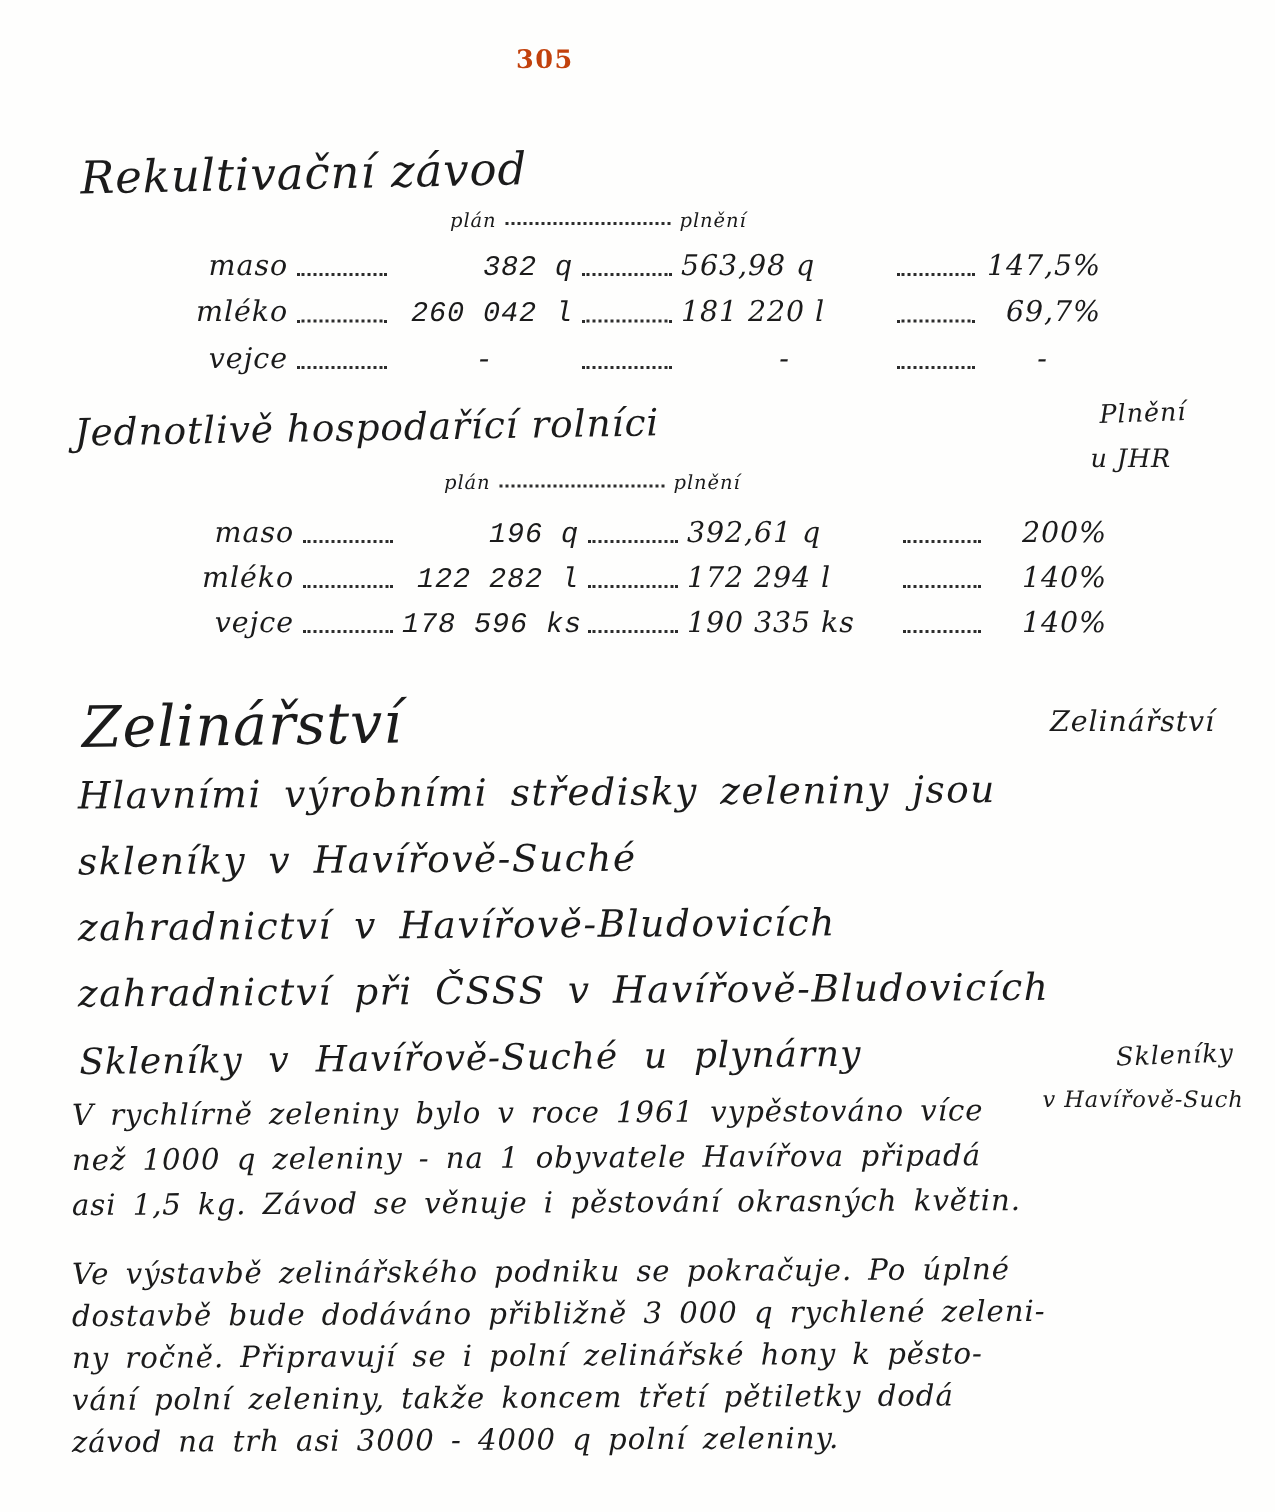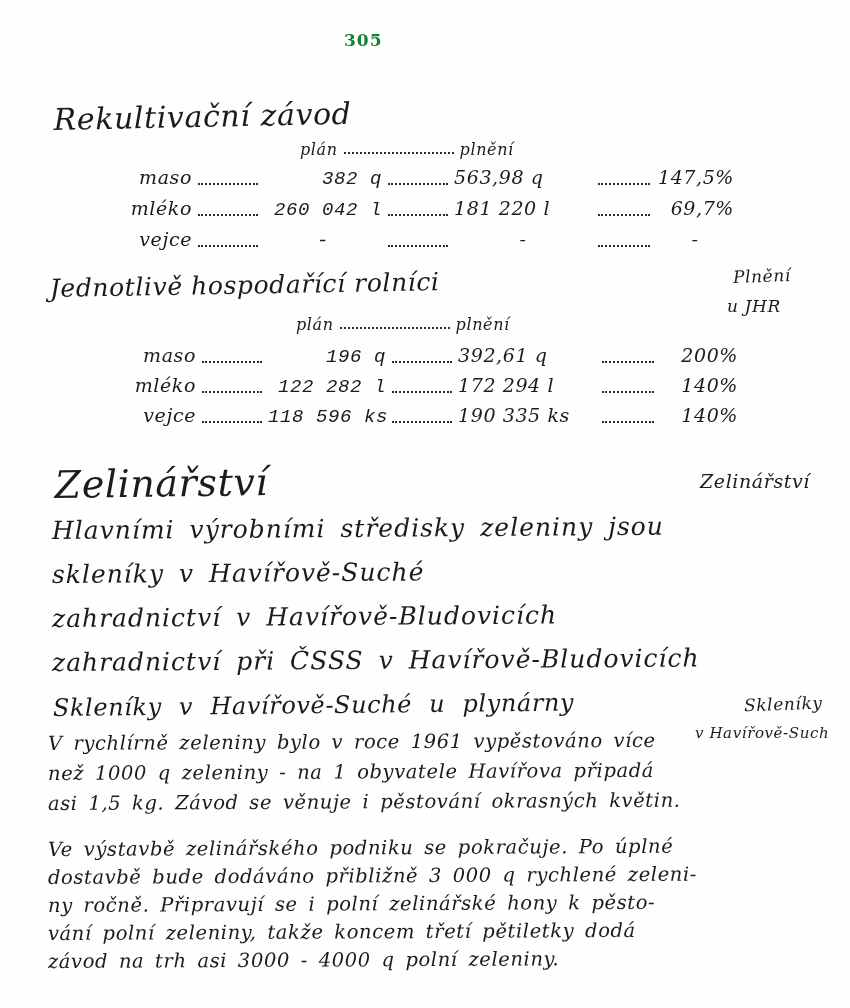--- a/index.html
+++ b/index.html
@@ -27,7 +27,7 @@
     font-weight: 700;
     font-size: 17px;
     letter-spacing: 1px;
-    color: #15803d;
+    color: #c2410c;
   }
   .h-big    { font-size: 30px; transform: rotate(-1.2deg); transform-origin: left bottom; }
   .h-med    { font-size: 25px; transform: rotate(-1.0deg); transform-origin: left bottom; }

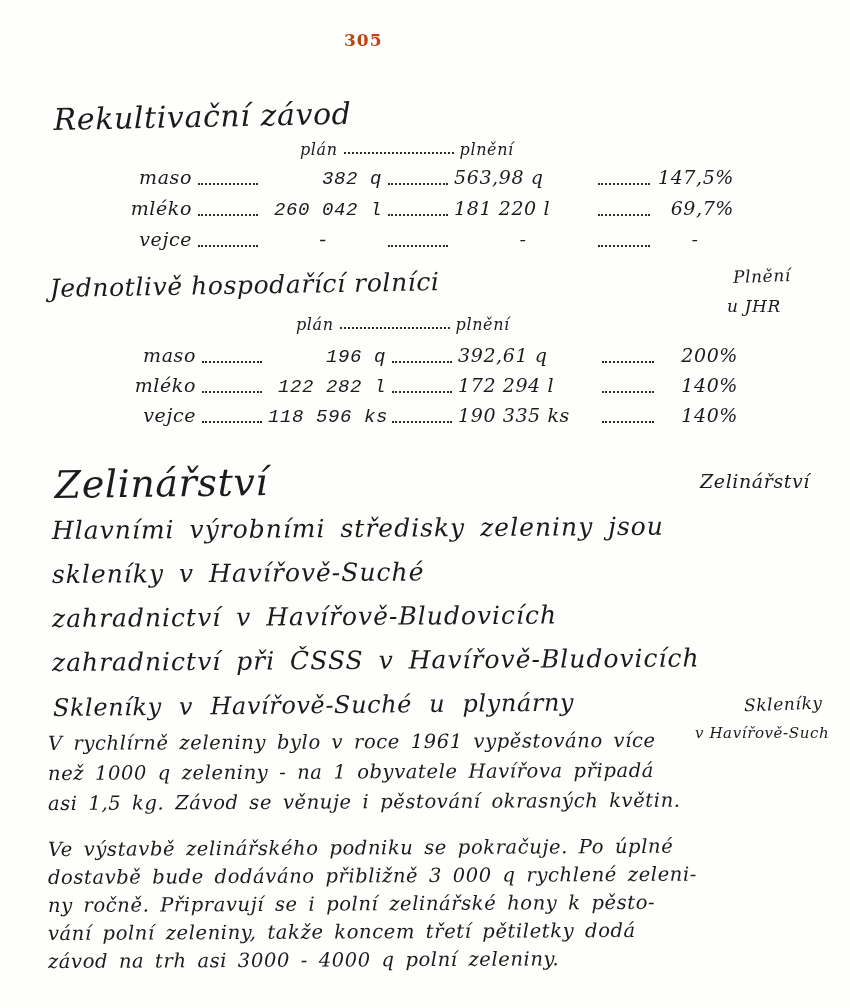--- a/index.html
+++ b/index.html
@@ -38,7 +38,7 @@
   .mnote    { font-size: 17px; }
 
   
-  .thead { display: flex; align-items: baseline; font-size: 16px; }
+  .thead { display: flex; align-items: baseline; font-size: 13px; }
   .trow  { display: flex; align-items: baseline; font-size: 19px; }
   .cell  { display: inline-block; }
   .cell.lbl    { width: 72px;  text-align: right; }

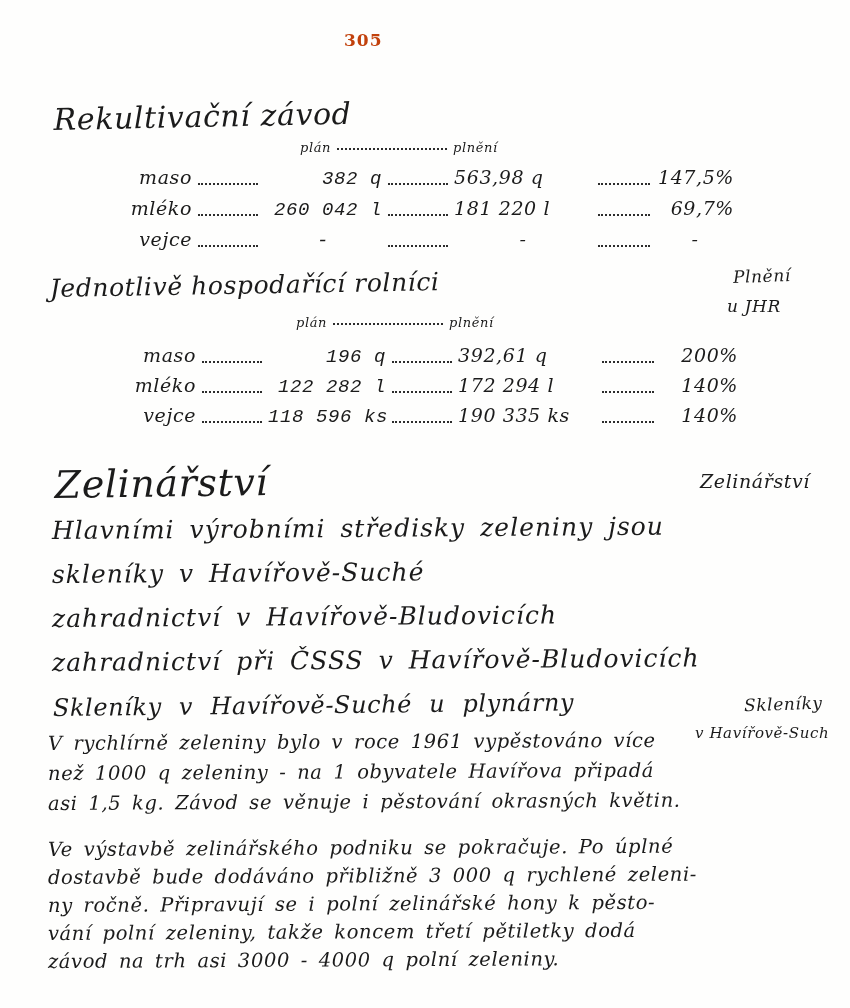--- a/index.html
+++ b/index.html
@@ -138,7 +138,7 @@
   <div class="abs trow hw" style="left:124px; top:404px;">
     <span class="cell lbl">vejce</span>
     <span class="leader lead-md"></span>
-    <span class="cell plan">118 596 ks</span>
+    <span class="cell plan">178 596 ks</span>
     <span class="leader lead-md"></span>
     <span class="cell plneni">190 335 ks</span>
     <span class="leader lead-sm"></span>

